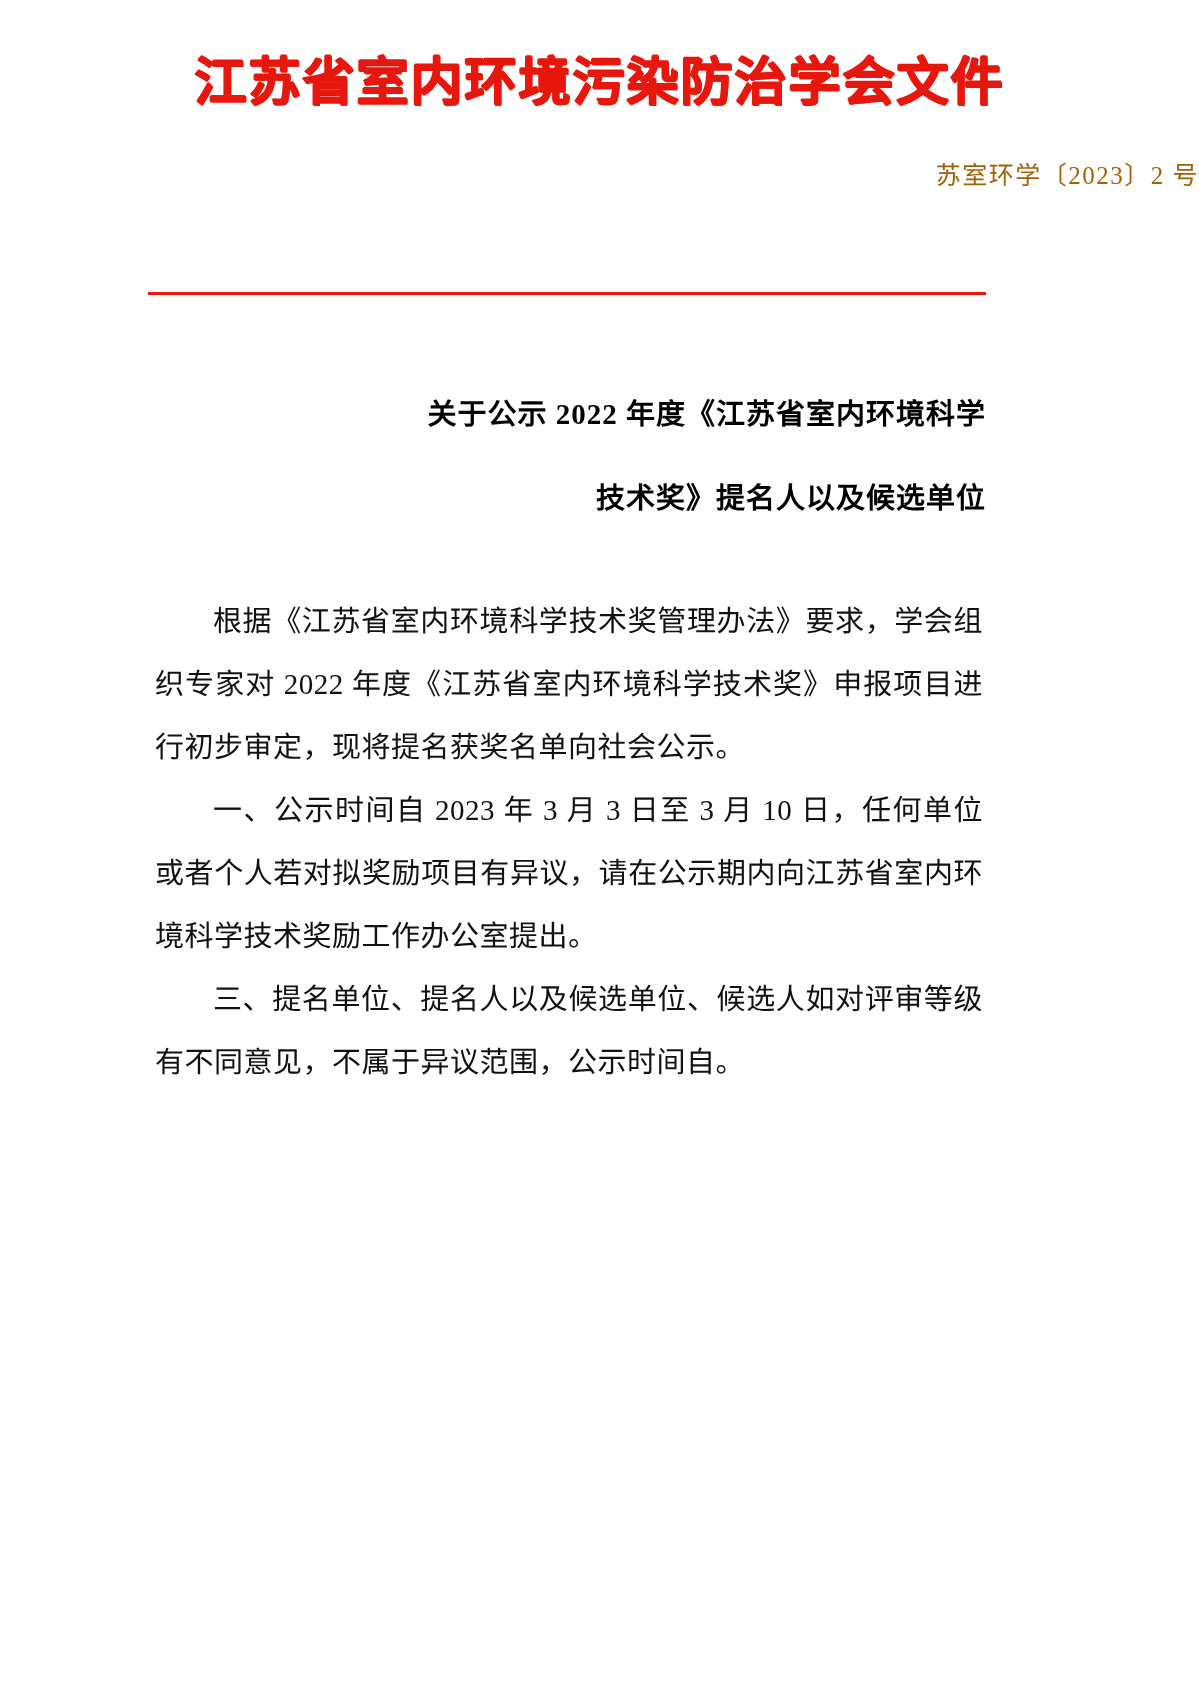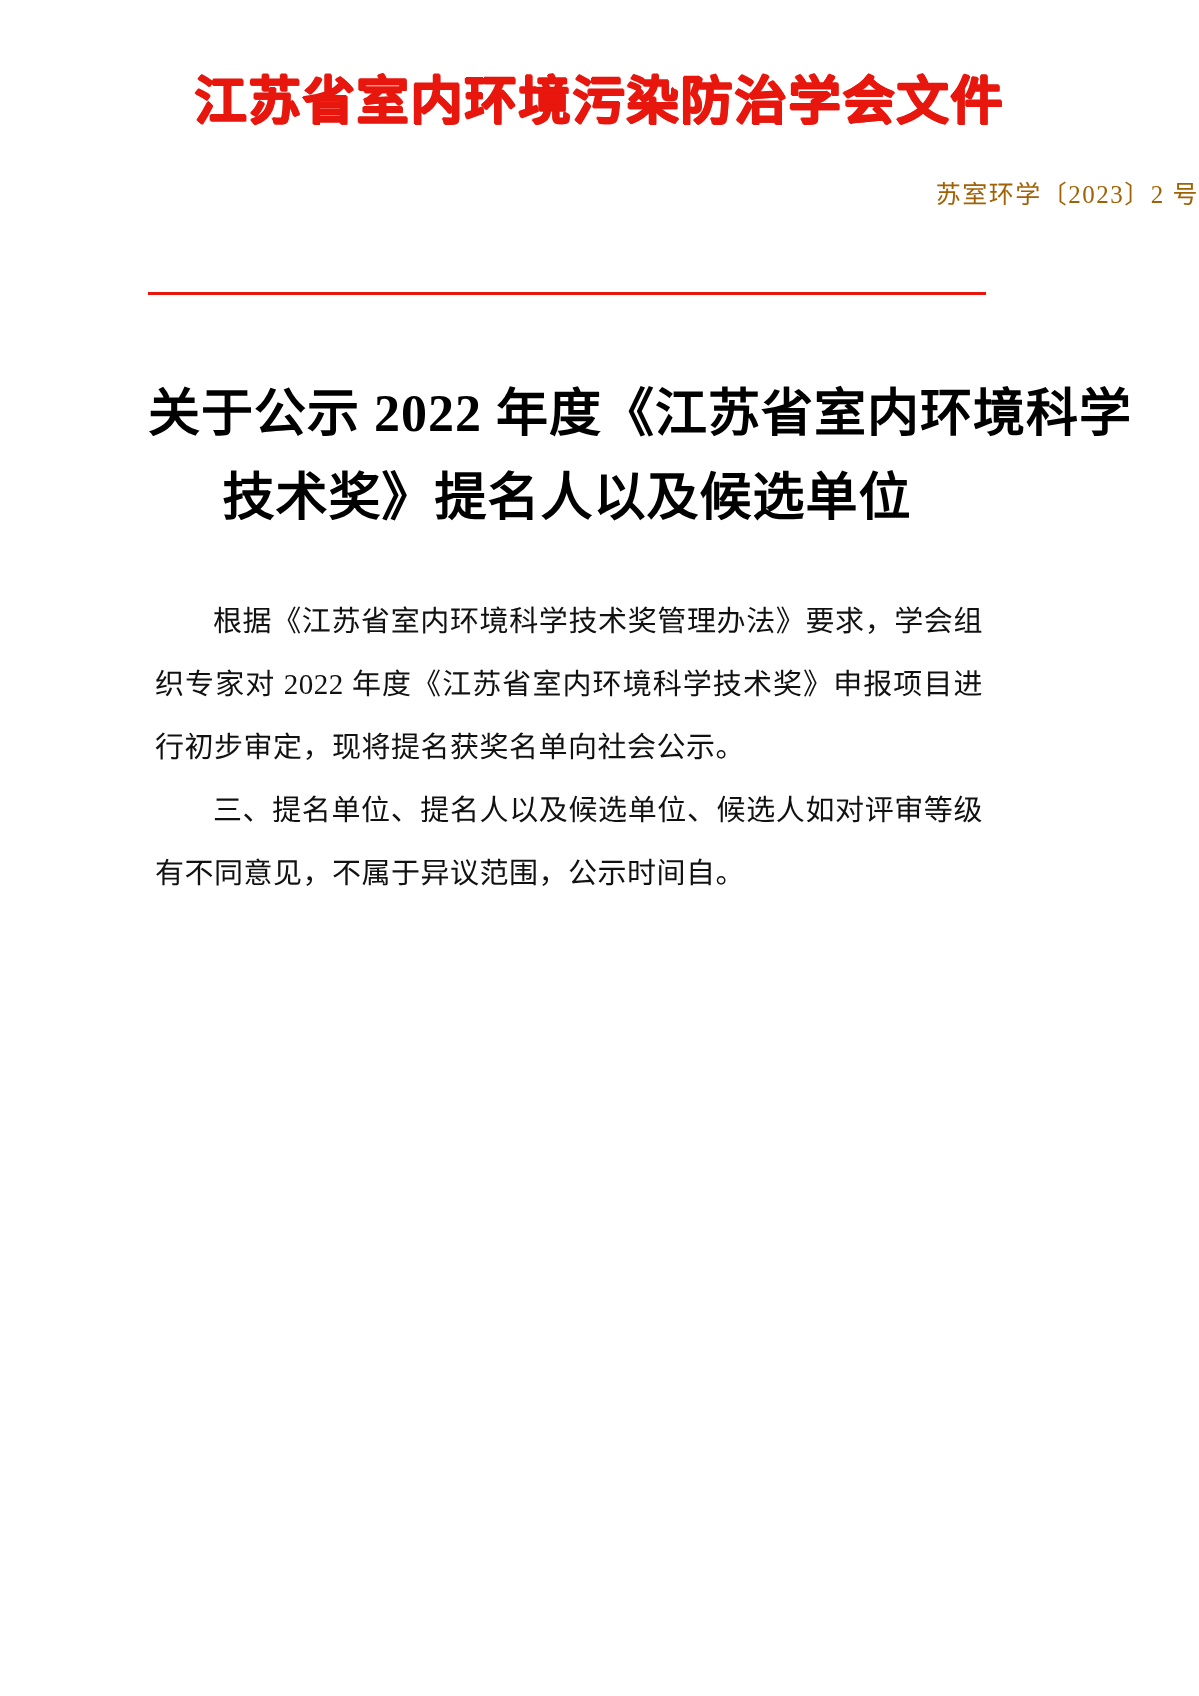--- a/index.html
+++ b/index.html
@@ -31,7 +31,7 @@
   }
   .org-title {
     margin: 0;
-    padding-top: 72px;
+    padding-top: 53px;
     text-align: center;
     color: #e8170e;
     font-family: "Liberation Serif", "DejaVu Serif", serif;

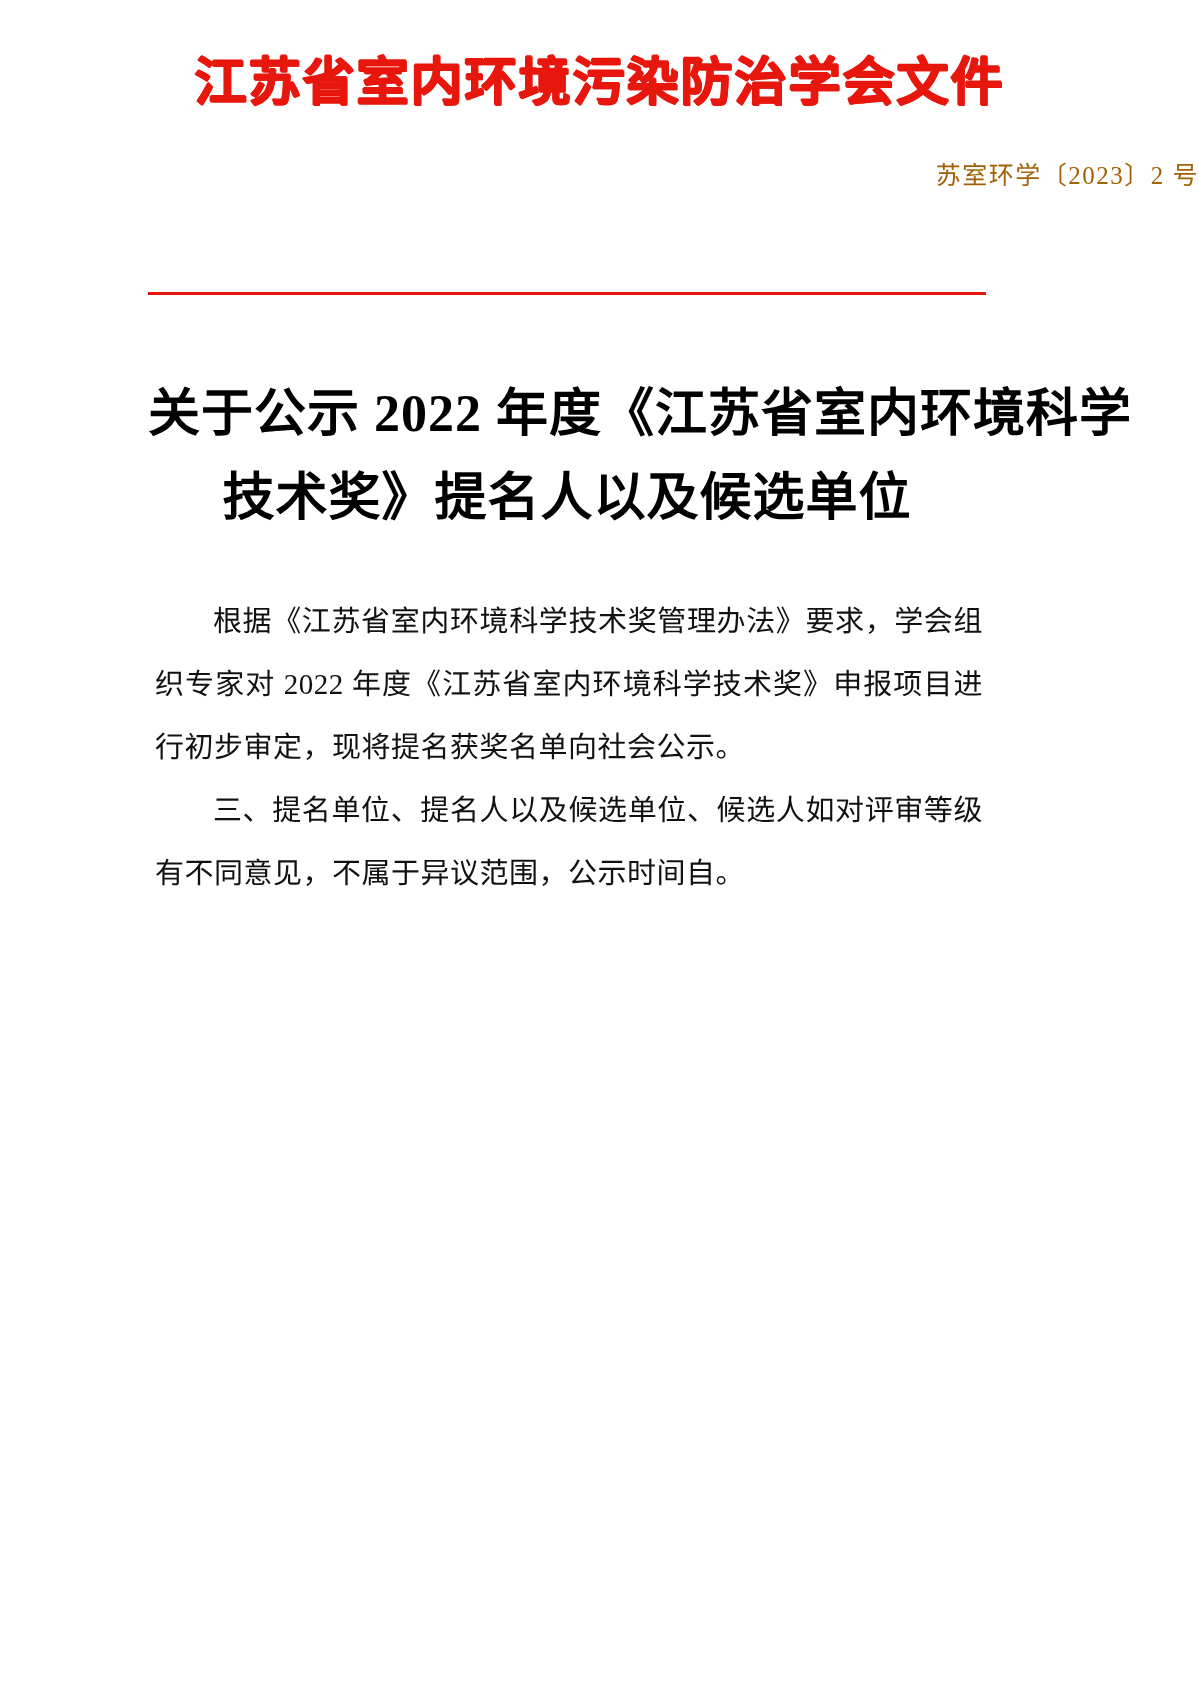--- a/index.html
+++ b/index.html
@@ -72,10 +72,10 @@
     left: 148px;
     top: 372px;
     width: 838px;
-    text-align: center;
+    text-align: right;
     font-family: "Liberation Serif", "DejaVu Serif", serif;
     font-weight: 700;
-    font-size: 52px;
+    font-size: 29px;
     line-height: 84px;
     letter-spacing: 1px;
     color: #000000;

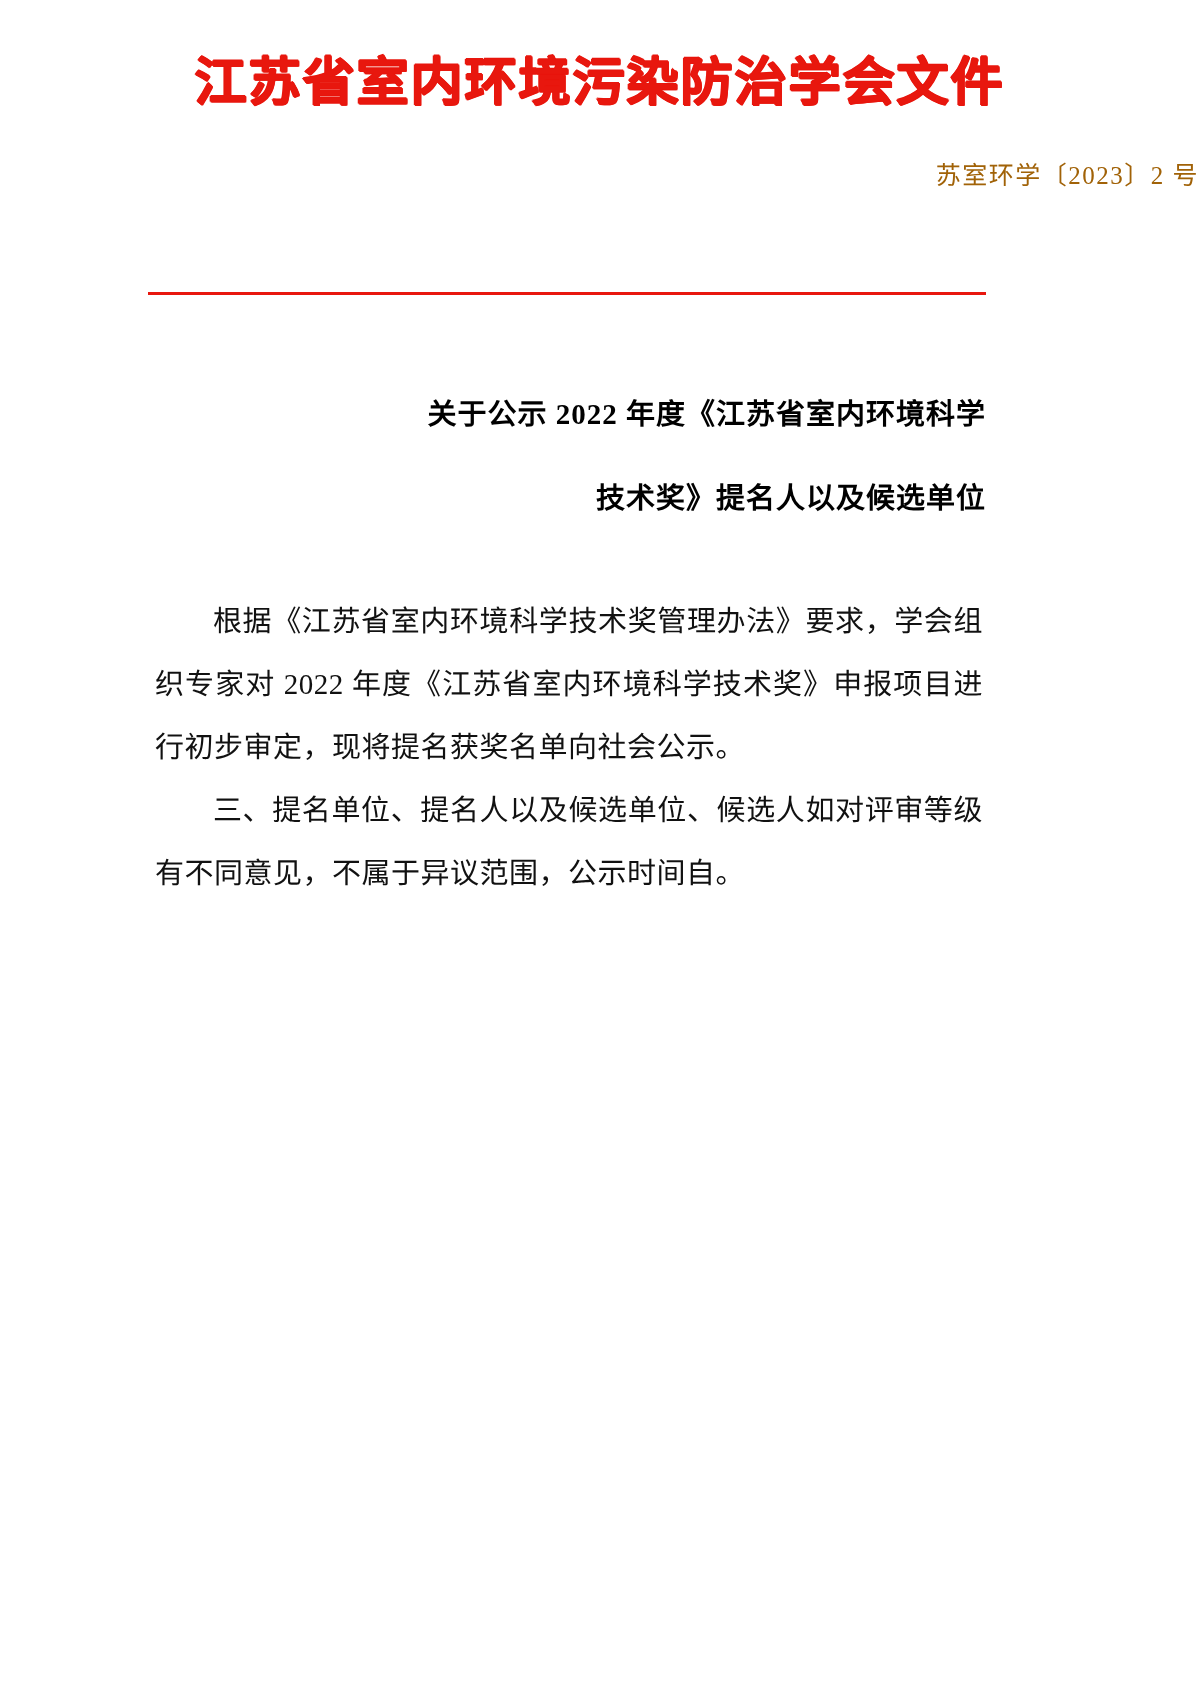--- a/index.html
+++ b/index.html
@@ -140,6 +140,7 @@
 
   <div class="body-text">
     <p>根据《江苏省室内环境科学技术奖管理办法》要求，学会组织专家对 2022 年度《江苏省室内环境科学技术奖》申报项目进行初步审定，现将提名获奖名单向社会公示。</p>
+    <p>一、公示时间自 2023 年 3 月 3 日至 3 月 10 日，任何单位或者个人若对拟奖励项目有异议，请在公示期内向江苏省室内环境科学技术奖励工作办公室提出。</p>
     <p>三、提名单位、提名人以及候选单位、候选人如对评审等级有不同意见，不属于异议范围，公示时间自。</p>
   </div>
 

